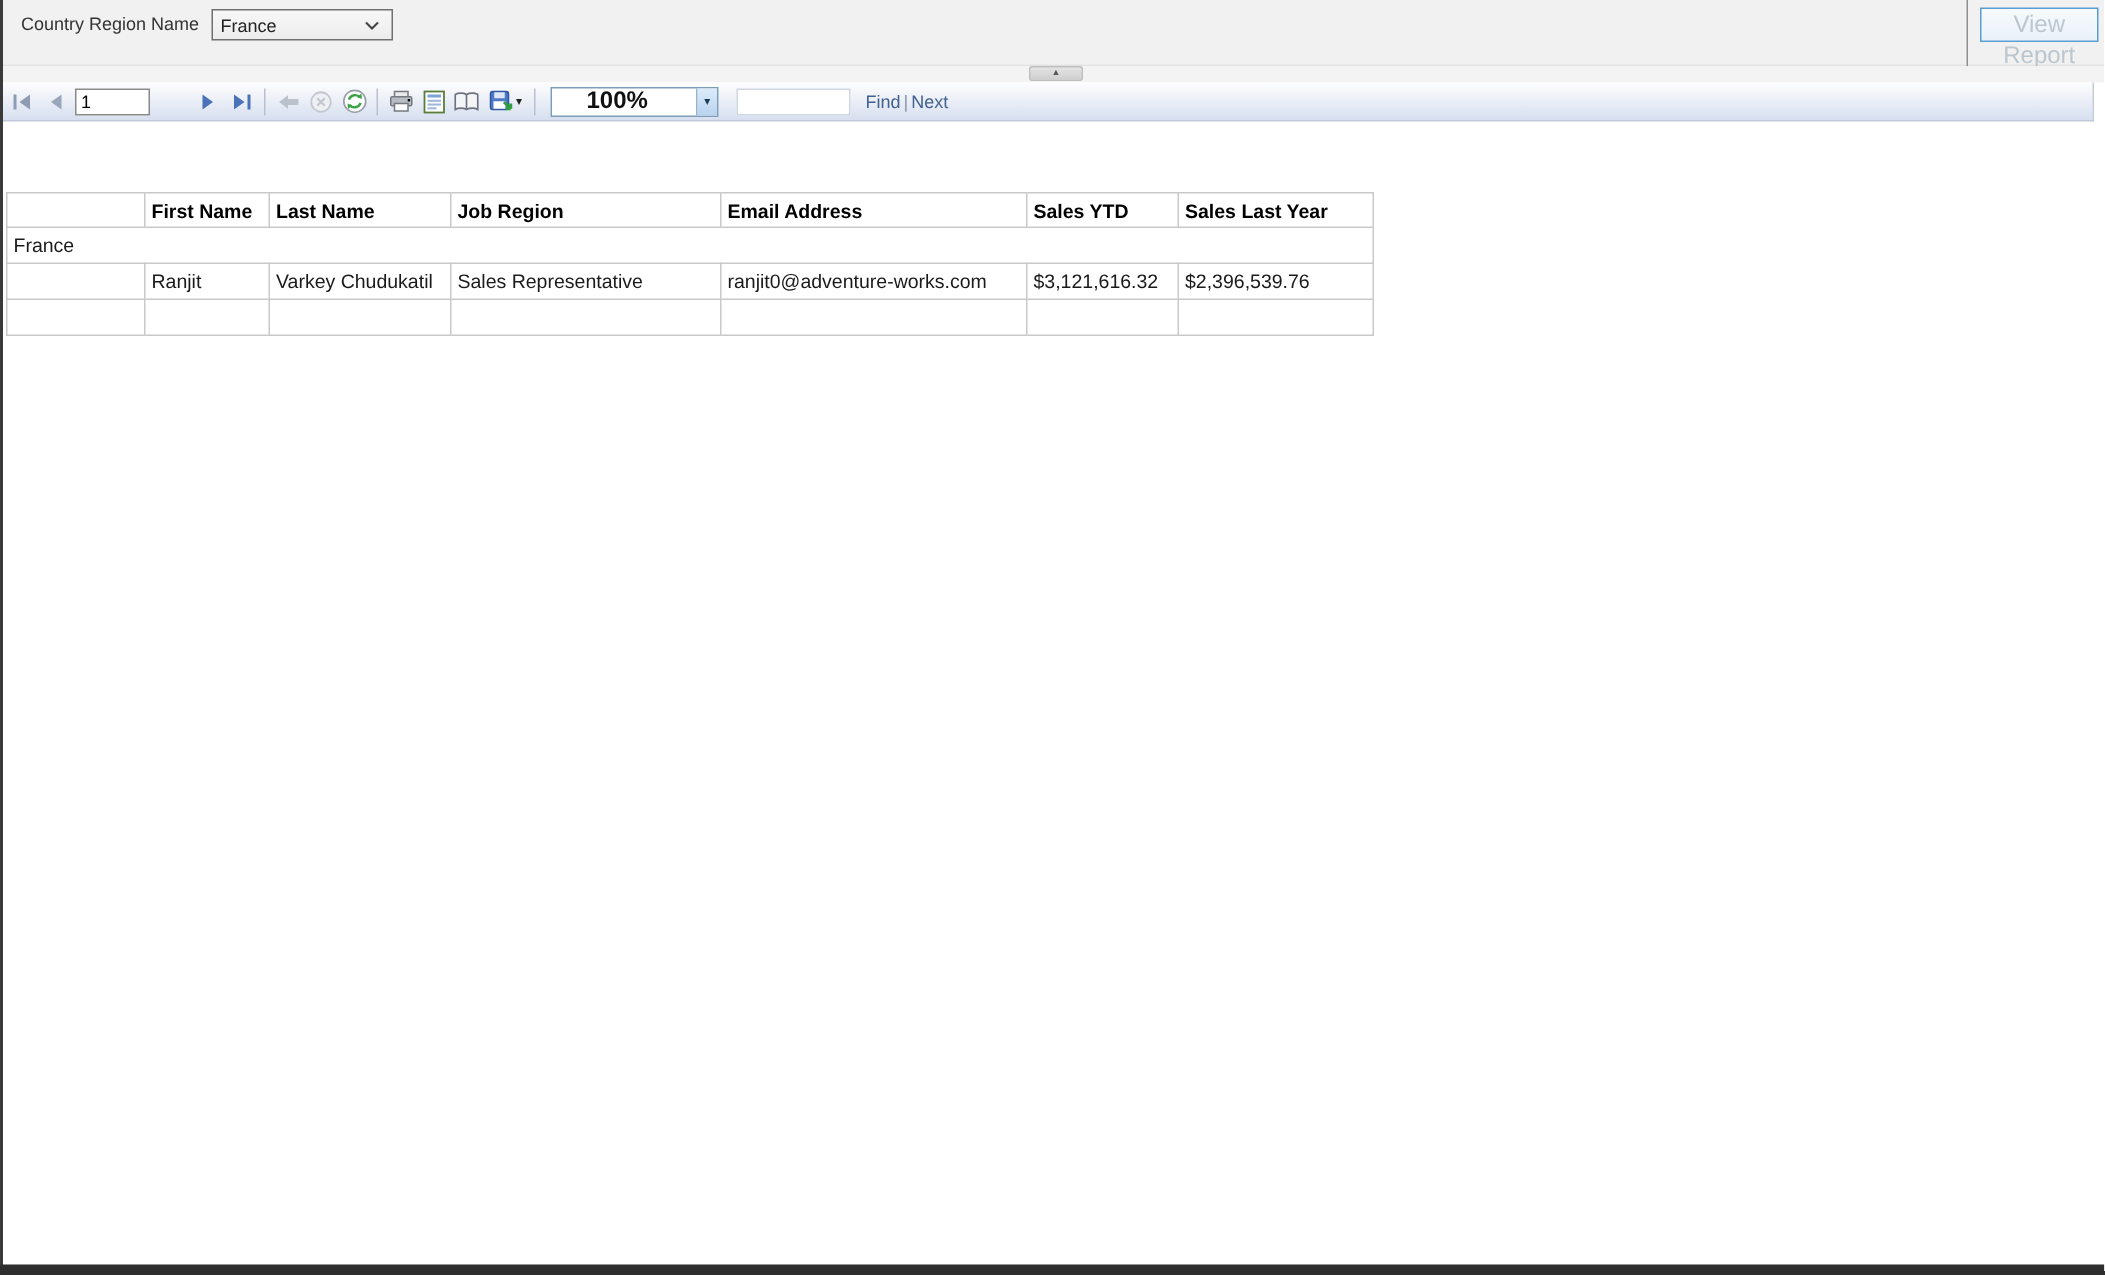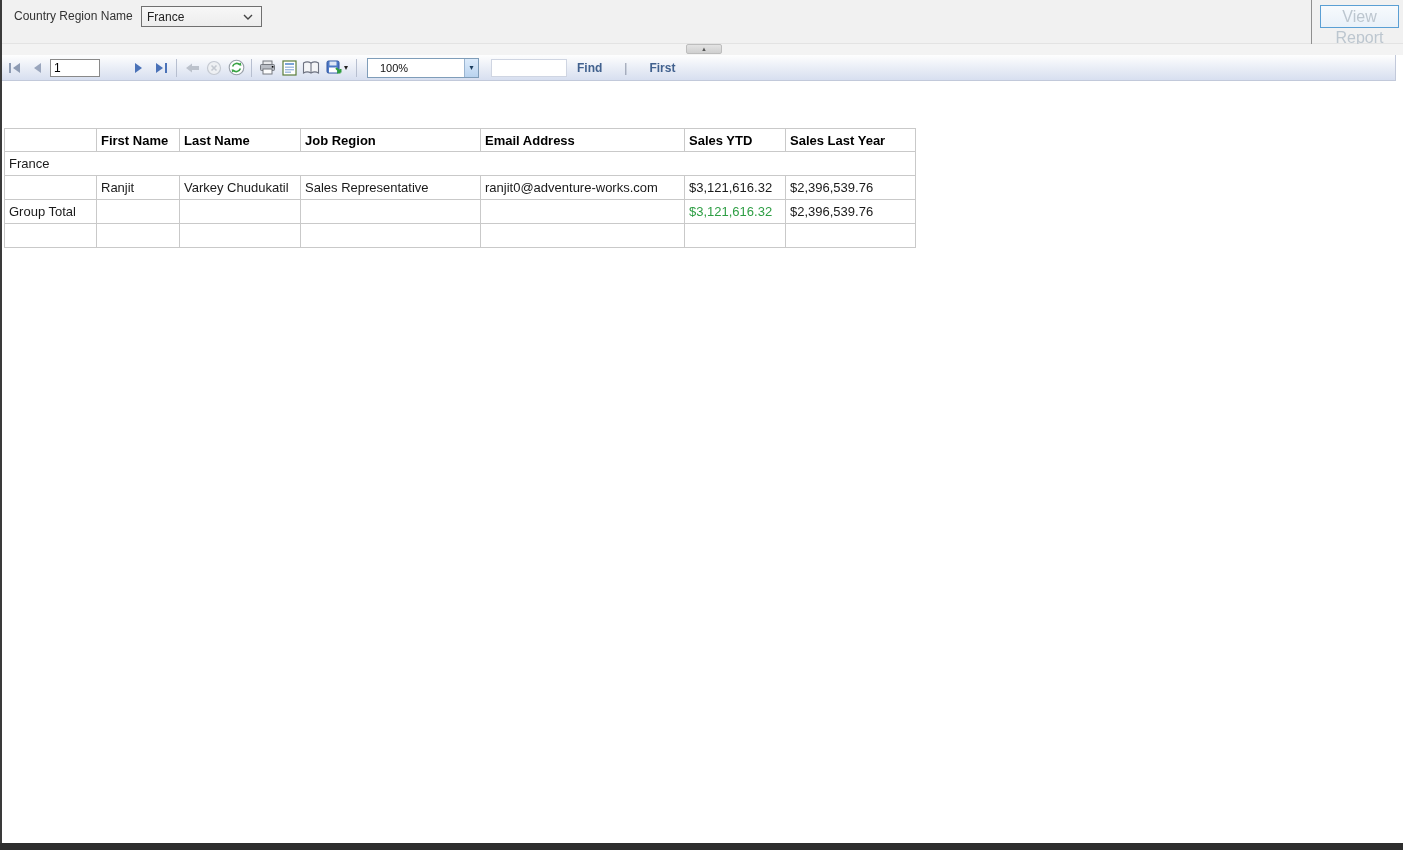--- a/index.html
+++ b/index.html
@@ -60,7 +60,7 @@
     width:112px; height:20px; background:#fff; border:1px solid #7f9db9;
     display:flex; align-items:center; margin-left:6px; cursor:default;
   }
-  #zoom-combo .zoom-text { flex:1; padding-left:12px; font-size:11px; color:#111; }
+  #zoom-combo .zoom-text { flex:1; padding-left:23px; font-size:16px; color:#111;font-weight:bold; }
   #zoom-combo .zoom-btn {
     width:14px; height:18px; background:linear-gradient(#dcebfb,#b9d3ef);
     border-left:1px solid #9ab4d0; display:flex; align-items:center; justify-content:center;

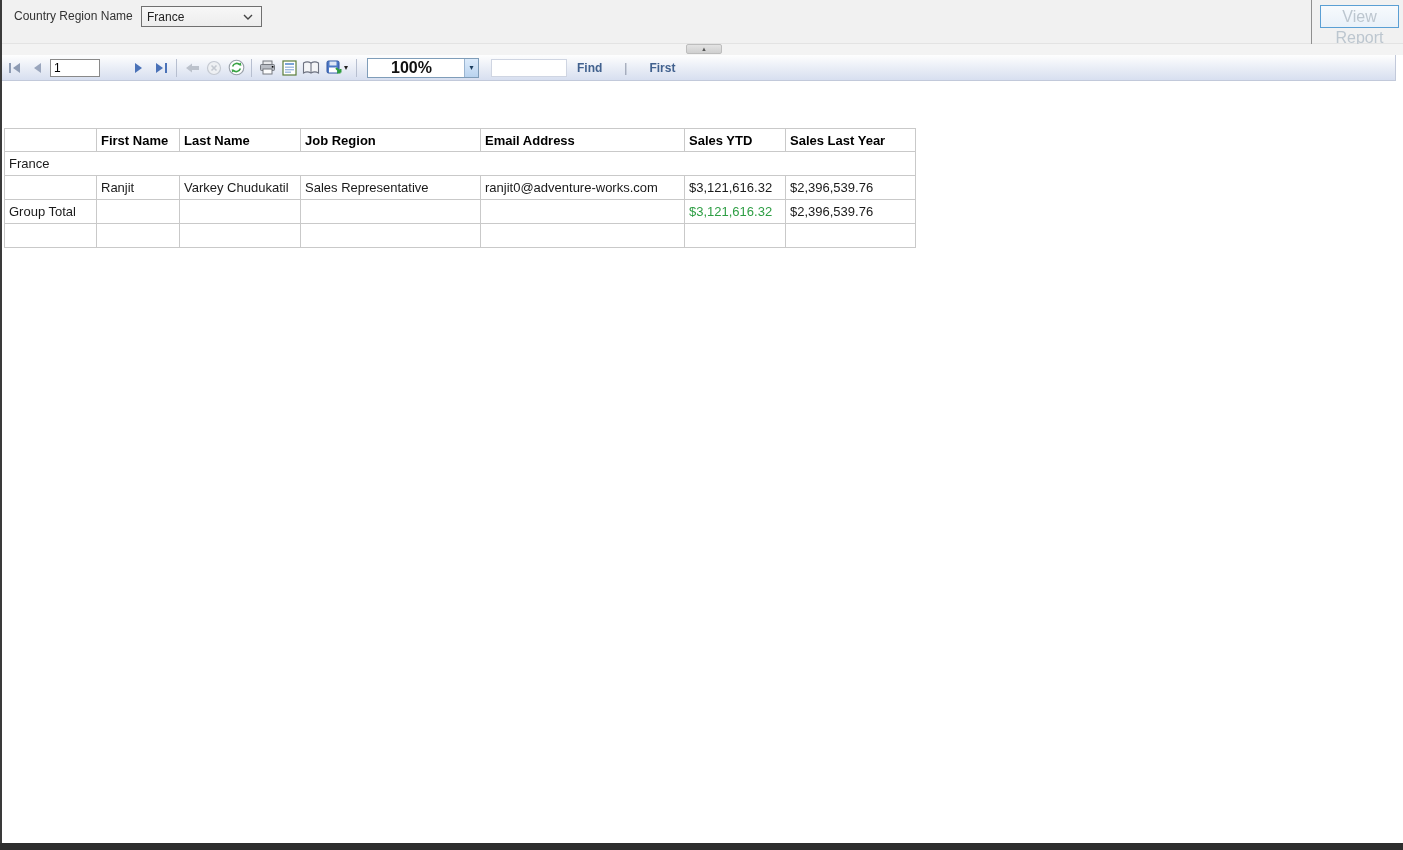--- a/index.html
+++ b/index.html
@@ -70,7 +70,7 @@
     width:76px; height:18px; border:1px solid #cfd5e2; background:#fff;
     margin-left:12px; font-size:12px; padding:0 3px; font-family:"Liberation Sans", sans-serif;
   }
-  .find-link { color:#41618e; margin:0 22px; cursor:pointer;font-weight:bold; }
+  .find-link { color:#41618e; margin:0 2px; cursor:pointer; }
   .find-sep { color:#8b94a6; }
 
   

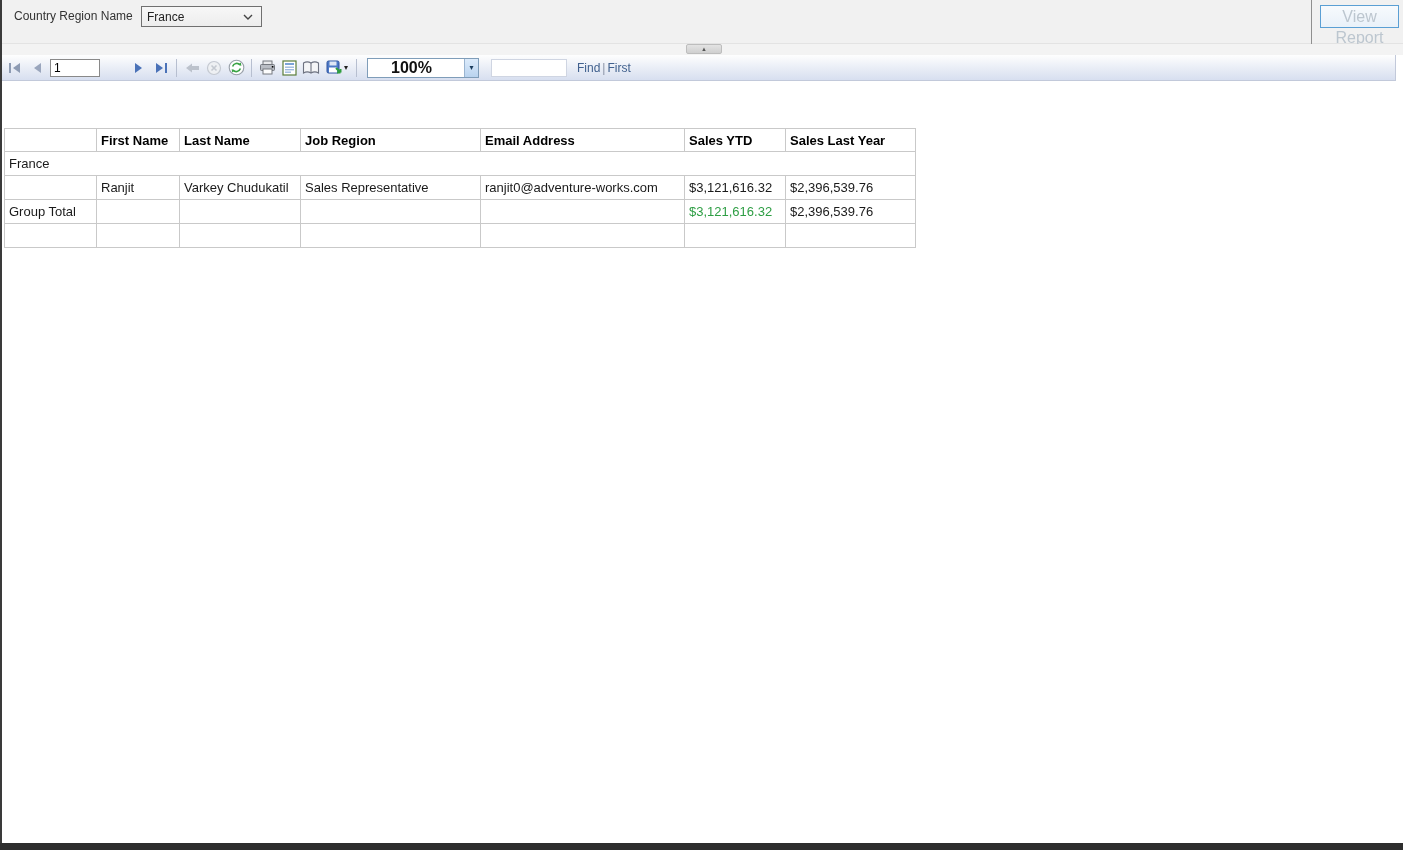--- a/index.html
+++ b/index.html
@@ -230,7 +230,7 @@
     <input id="search-input" style="">
     <span class="find-link" style="margin-left:10px">Find</span>
     <span class="find-sep">|</span>
-    <span class="find-link">First</span>
+    <span class="find-link">Next</span>
   </div>
 
   <div id="report-area">

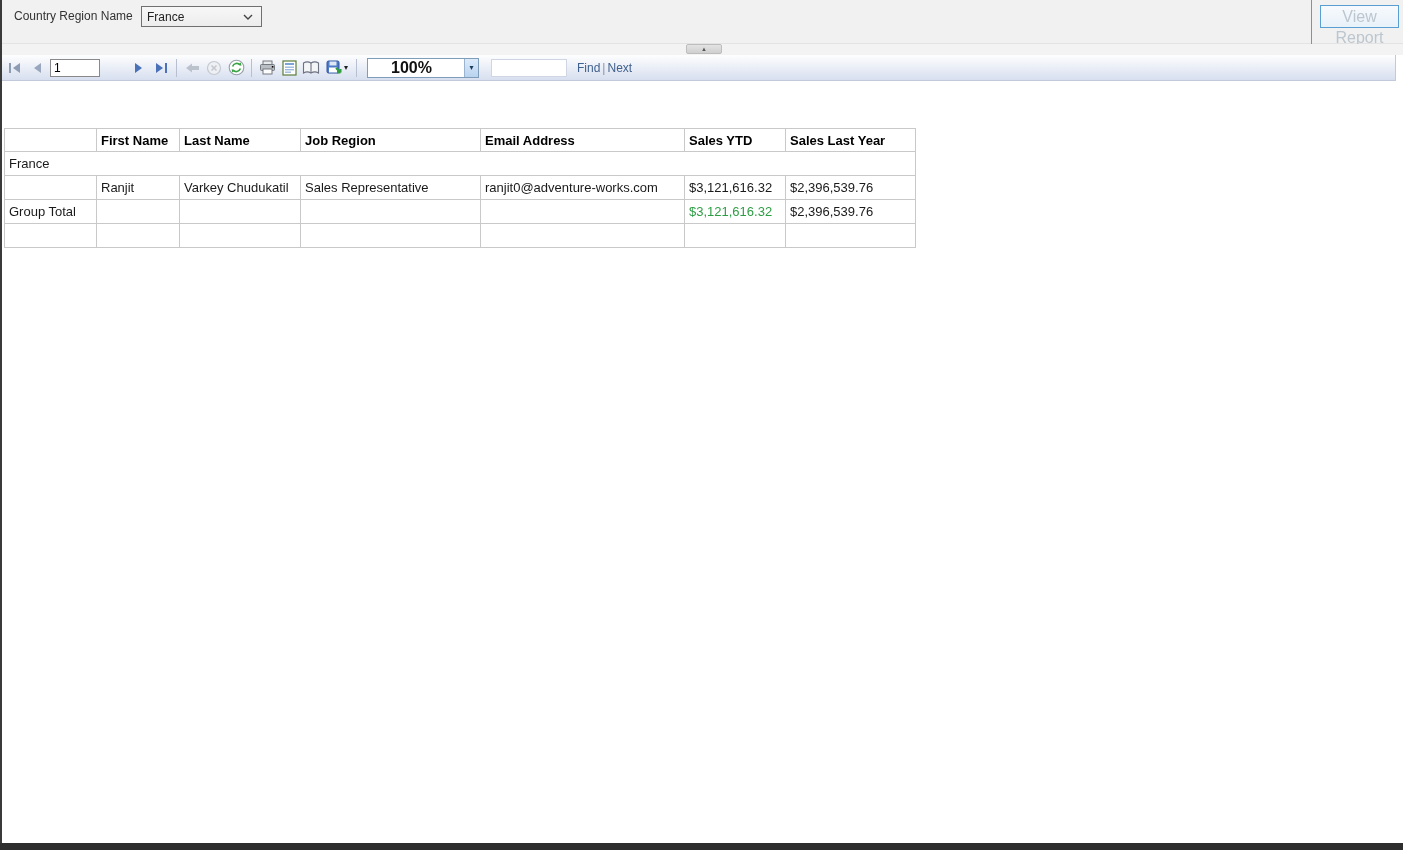--- a/index.html
+++ b/index.html
@@ -267,15 +267,6 @@
         <td class="money">$2,396,539.76</td>
       </tr>
       <tr>
-        <td class="total-label">Group Total</td>
-        <td></td>
-        <td></td>
-        <td></td>
-        <td></td>
-        <td class="money green bold" style="color:#2e9e44">$3,121,616.32</td>
-        <td class="money bold">$2,396,539.76</td>
-      </tr>
-      <tr>
         <td></td>
         <td></td>
         <td></td>

